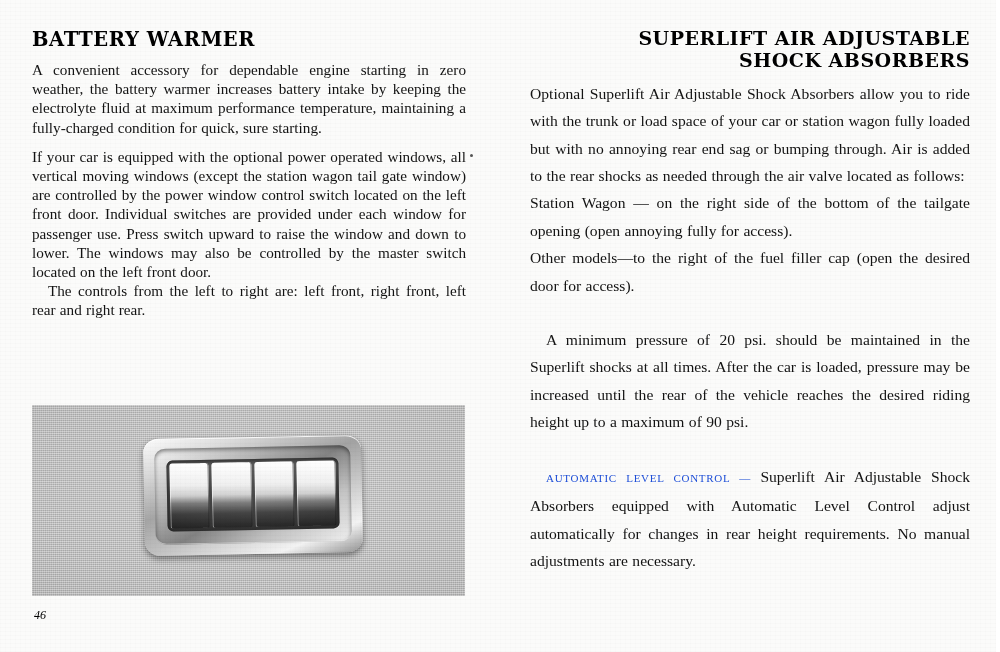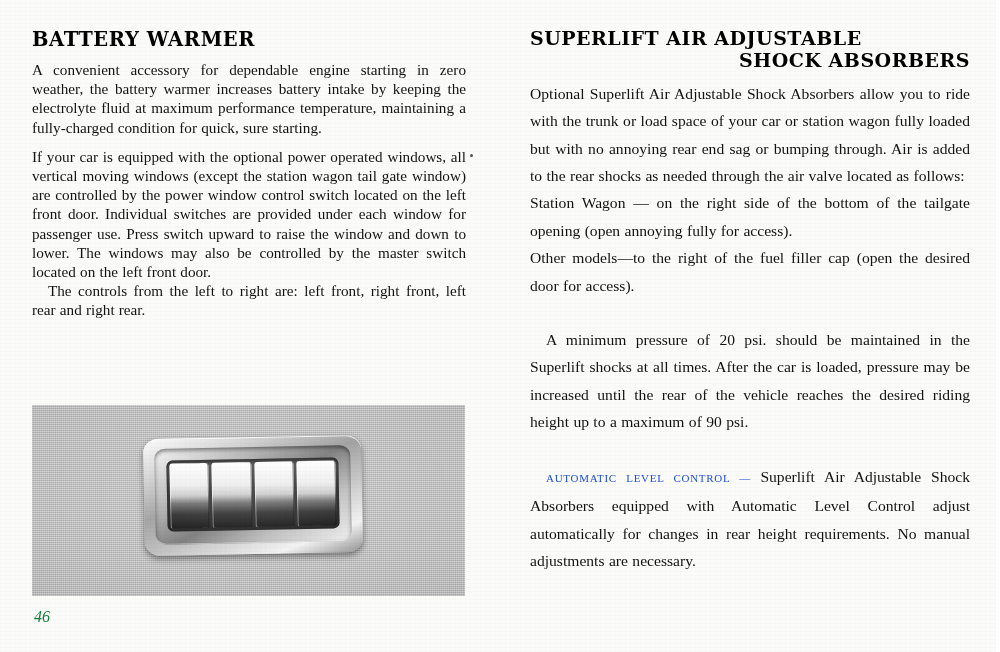--- a/index.html
+++ b/index.html
@@ -206,7 +206,7 @@
 
   <div class="col col-right">
 
-    <h2 class="head right-head" style="margin-top:27px;">SUPERLIFT AIR ADJUSTABLE</h2>
+    <h2 class="head right-head" style="margin-top:27px;text-align:right;">SUPERLIFT AIR ADJUSTABLE</h2>
     <h2 class="head right-head" style="margin-top:0;text-align:right;">SHOCK ABSORBERS</h2>
 
     <p class="body" style="margin-top:8px;">Optional Superlift Air Adjustable Shock Absorbers allow you to ride with the trunk or load space of your car or station wagon fully loaded but with no annoying rear end sag or bumping through. Air is added to the rear shocks as needed through the air valve located as follows:</p>

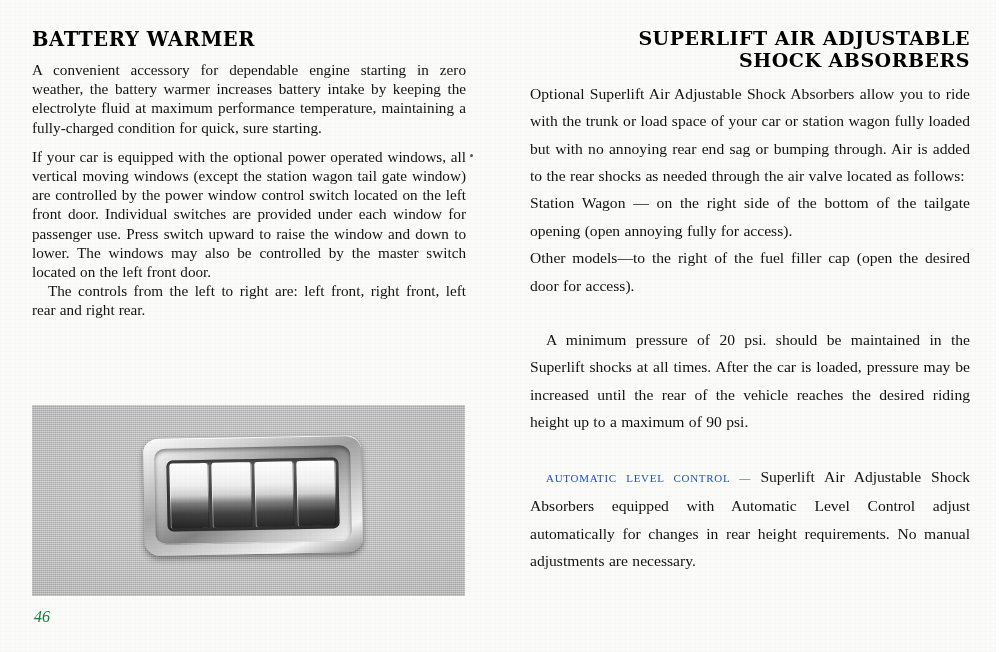--- a/index.html
+++ b/index.html
@@ -157,8 +157,8 @@
     top: 608px;
     font-family: "Liberation Serif", "DejaVu Serif", serif;
     font-style: italic;
-    font-size: 16px;
-    color: #15803d;
+    font-size: 12px;
+    color: #000000;
     z-index: 4;
   }
   .speck {

